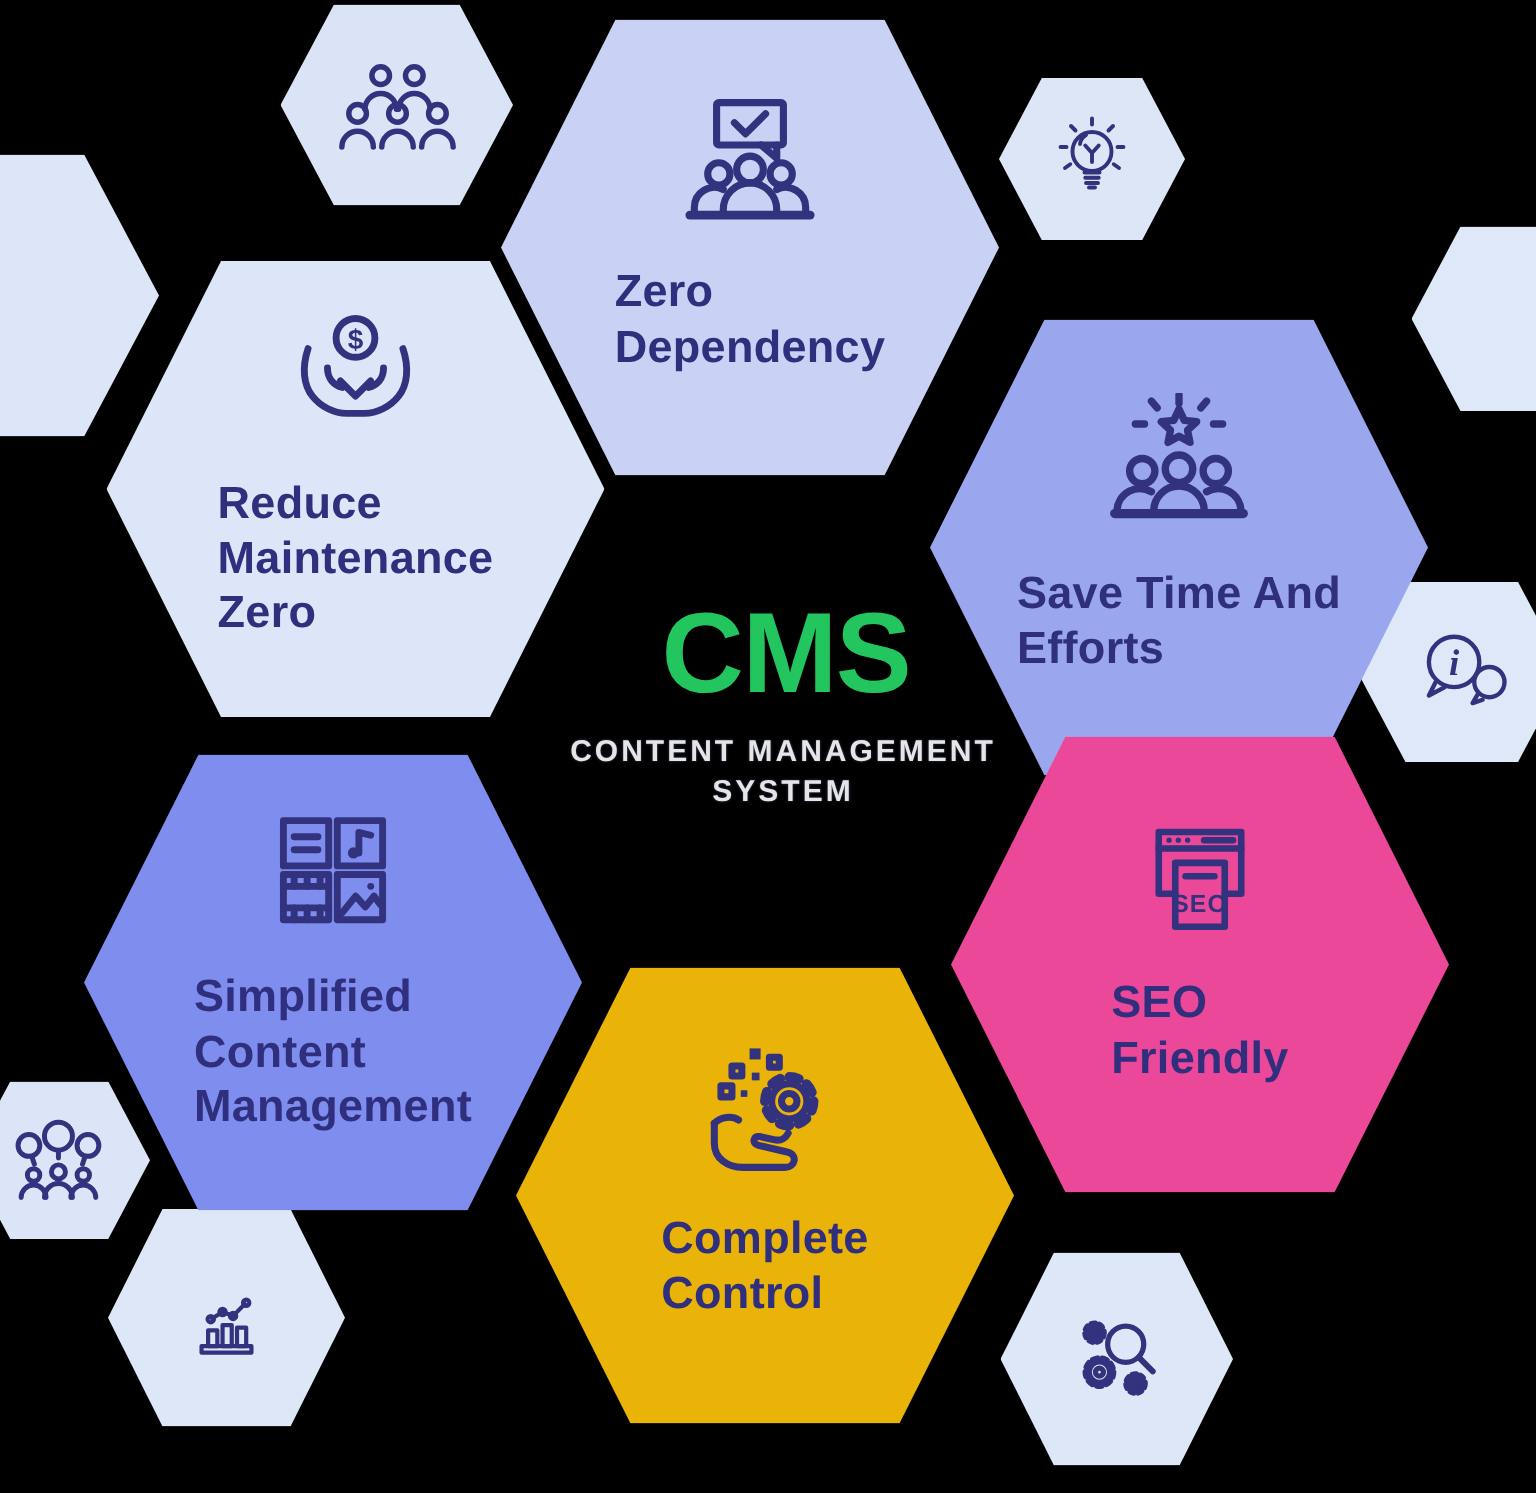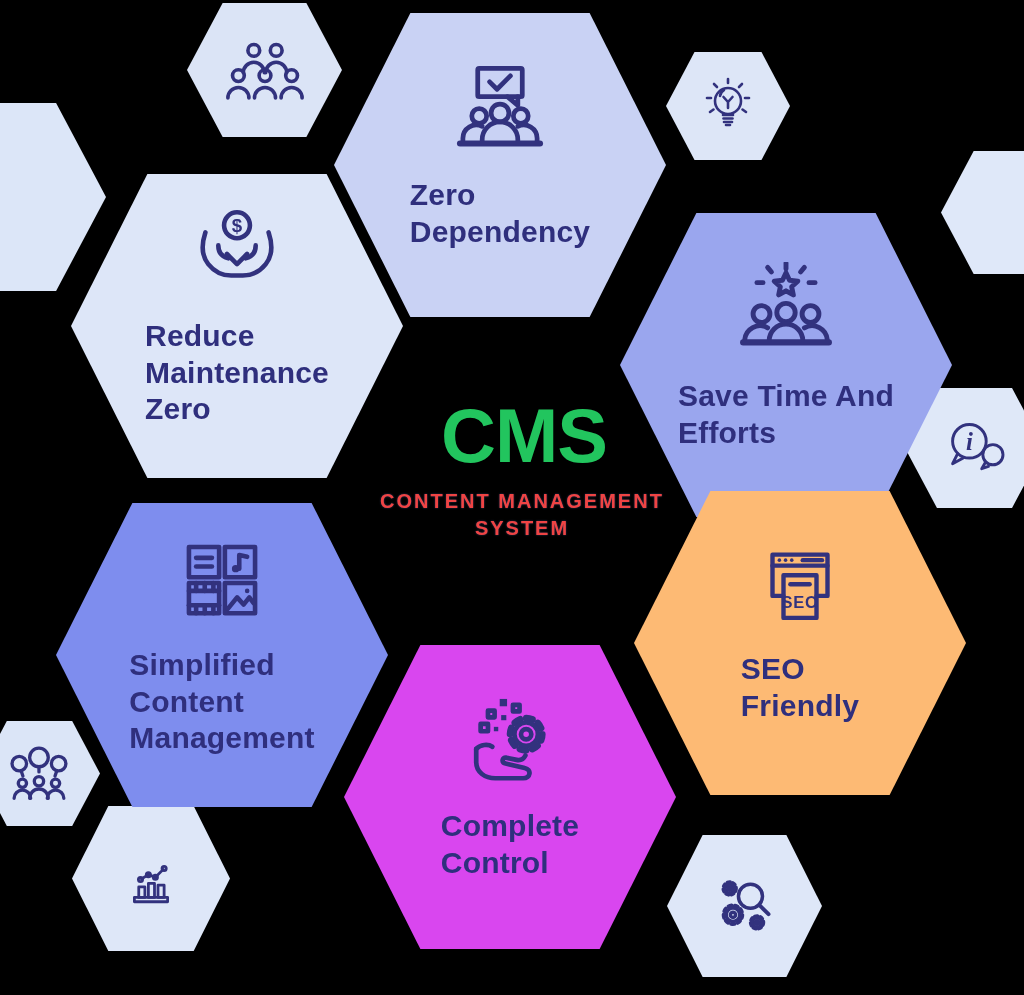--- a/index.html
+++ b/index.html
@@ -281,7 +281,7 @@
 
 <div class="center-block">
   <div class="cms-title" style="color: #22c55e; padding-left: 24px;">CMS</div>
-  <div class="cms-subtitle" style="color: #ef4444; margin-left: 20px;">CONTENT MANAGEMENT
+  <div class="cms-subtitle" style="color: #e5e5e5; margin-left: 20px;">CONTENT MANAGEMENT
 SYSTEM</div>
 </div>
 

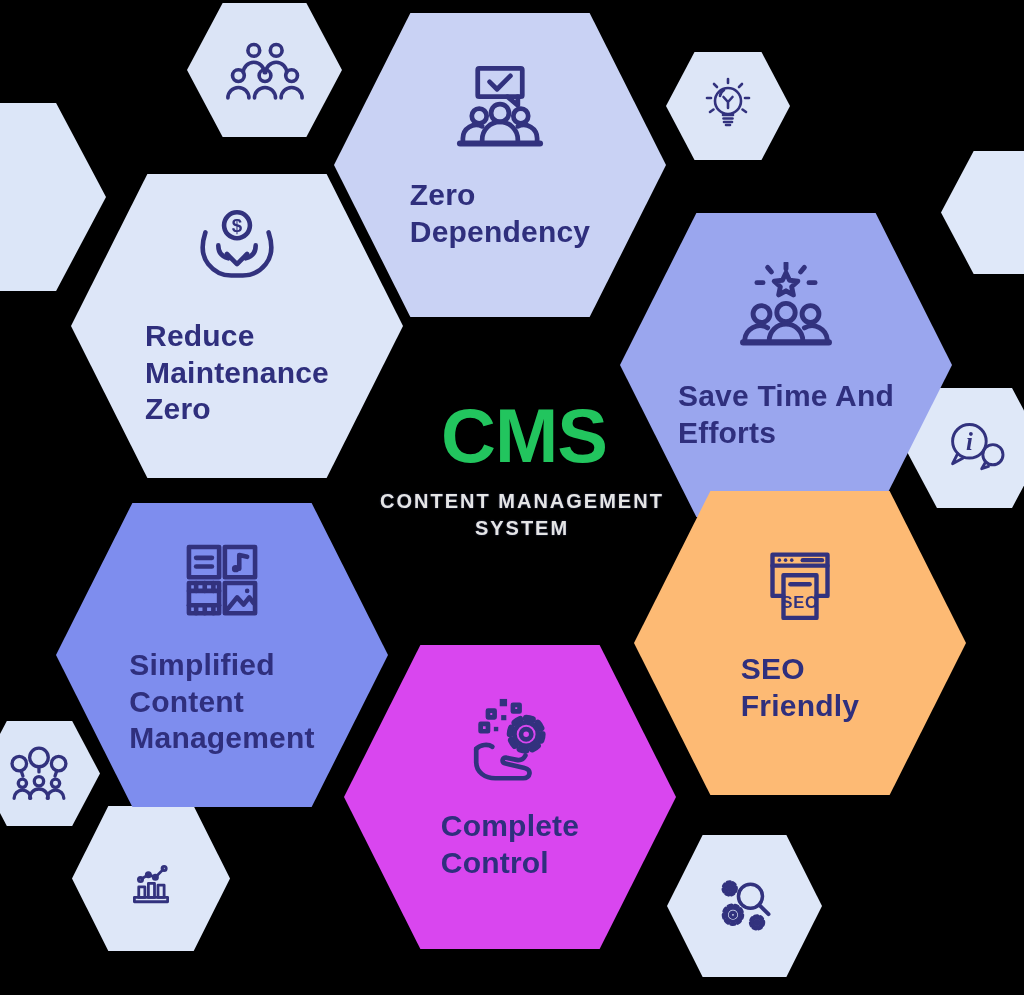--- a/index.html
+++ b/index.html
@@ -241,7 +241,7 @@
   </div>
 </div>
 
-<div class="hex hex-main" id="hex-seo" style="background-color: #fdba74;">
+<div class="hex hex-main" id="hex-seo" style="background-color: #ec4899;">
   <div class="hex-content">
     <svg class="icon" width="88" height="88" viewBox="0 0 64 64">
       <path d="M20 37 H12 V7 h40 v30 h-8"></path>

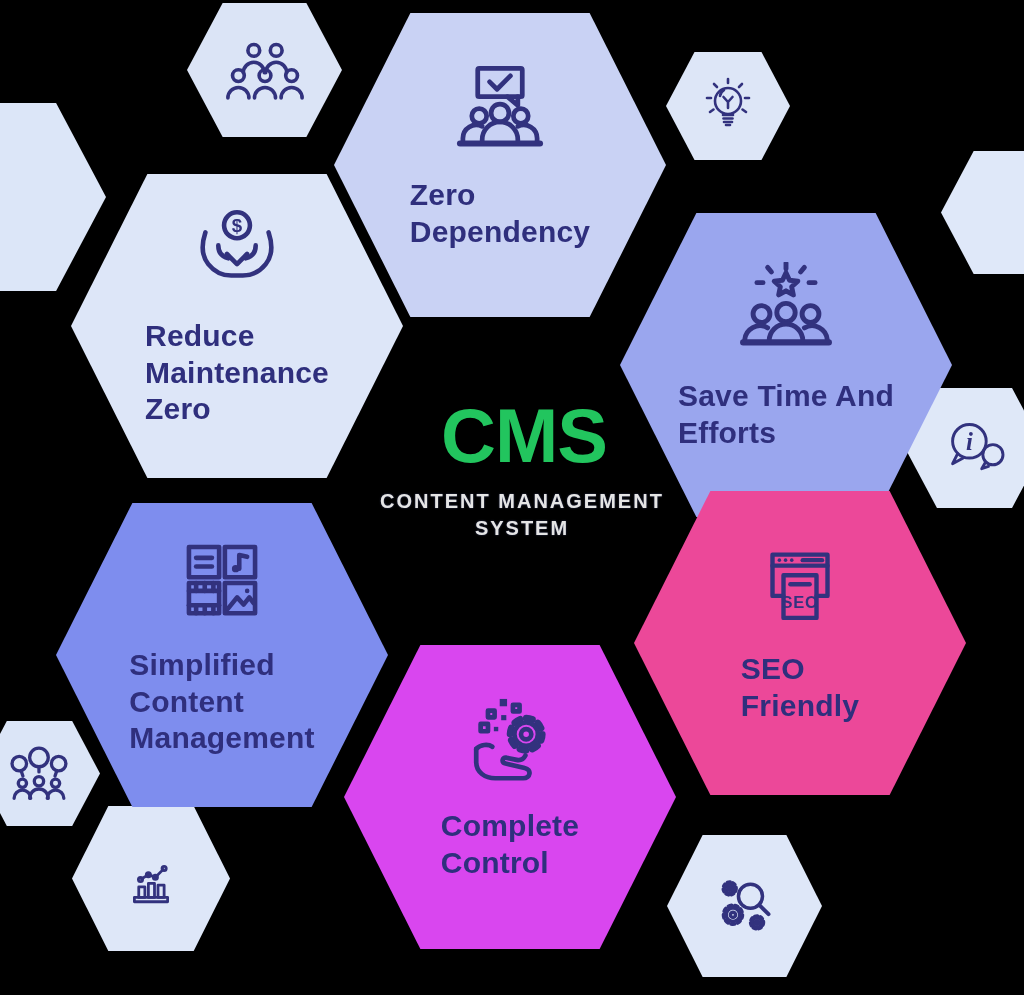--- a/index.html
+++ b/index.html
@@ -259,7 +259,7 @@
   </div>
 </div>
 
-<div class="hex hex-main" id="hex-complete" style="background-color: #d946ef;">
+<div class="hex hex-main" id="hex-complete" style="background-color: #eab308;">
   <div class="hex-content">
     <svg class="icon" width="98" height="94" viewBox="0 0 64 64">
       <rect x="25" y="2" width="5" height="5" class="f"></rect>

